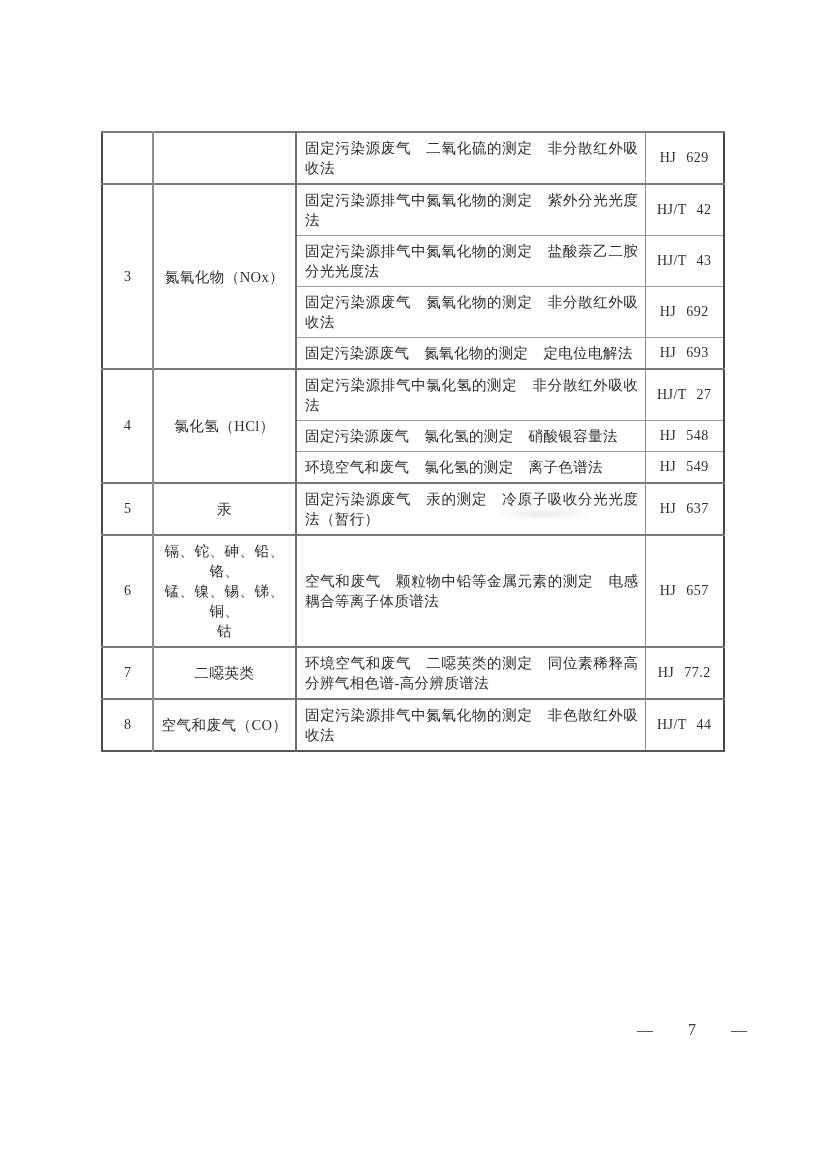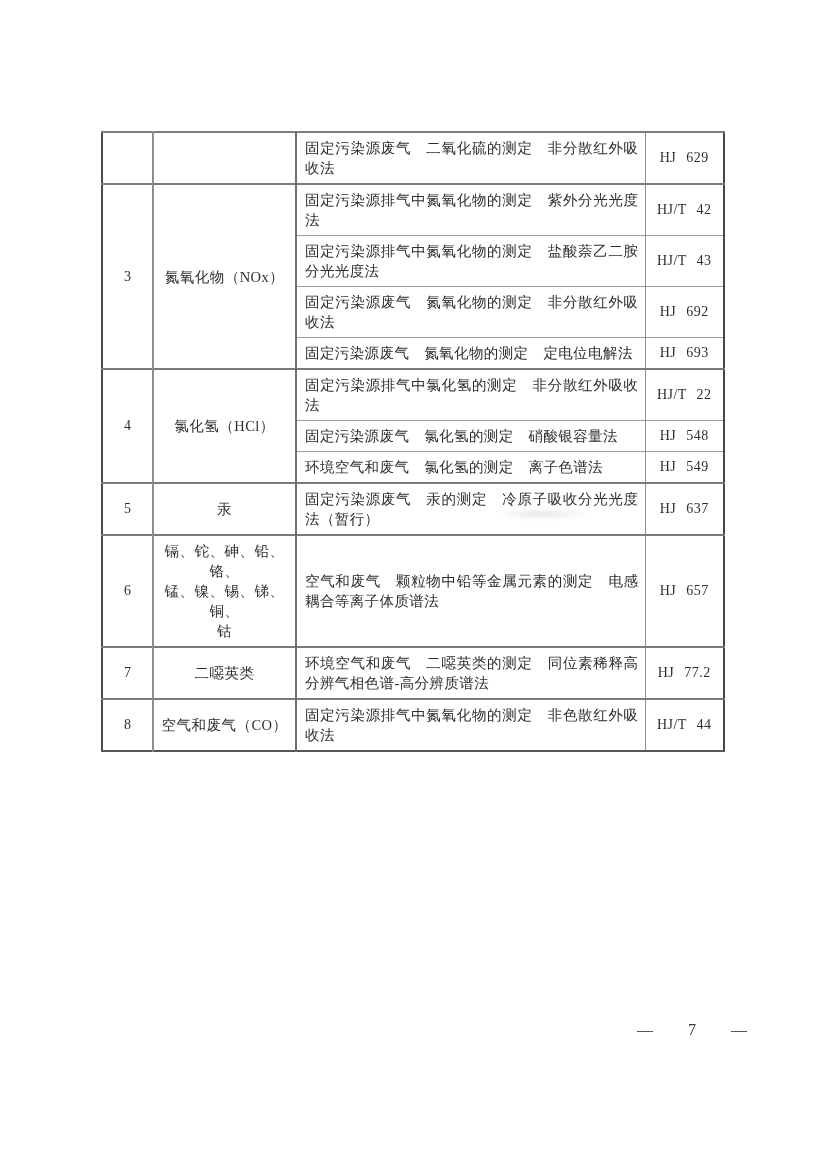--- a/index.html
+++ b/index.html
@@ -127,7 +127,7 @@
           <td class="cell-no" rowspan="3">4</td>
           <td class="cell-pollutant" rowspan="3">氯化氢（HCl）</td>
           <td class="cell-method">固定污染源排气中氯化氢的测定　非分散红外吸收法</td>
-          <td class="cell-code">HJ/T 22</td>
+          <td class="cell-code">HJ/T 27</td>
         </tr>
         <tr class="sub-row">
           <td class="cell-method">固定污染源废气　氯化氢的测定　硝酸银容量法</td>

